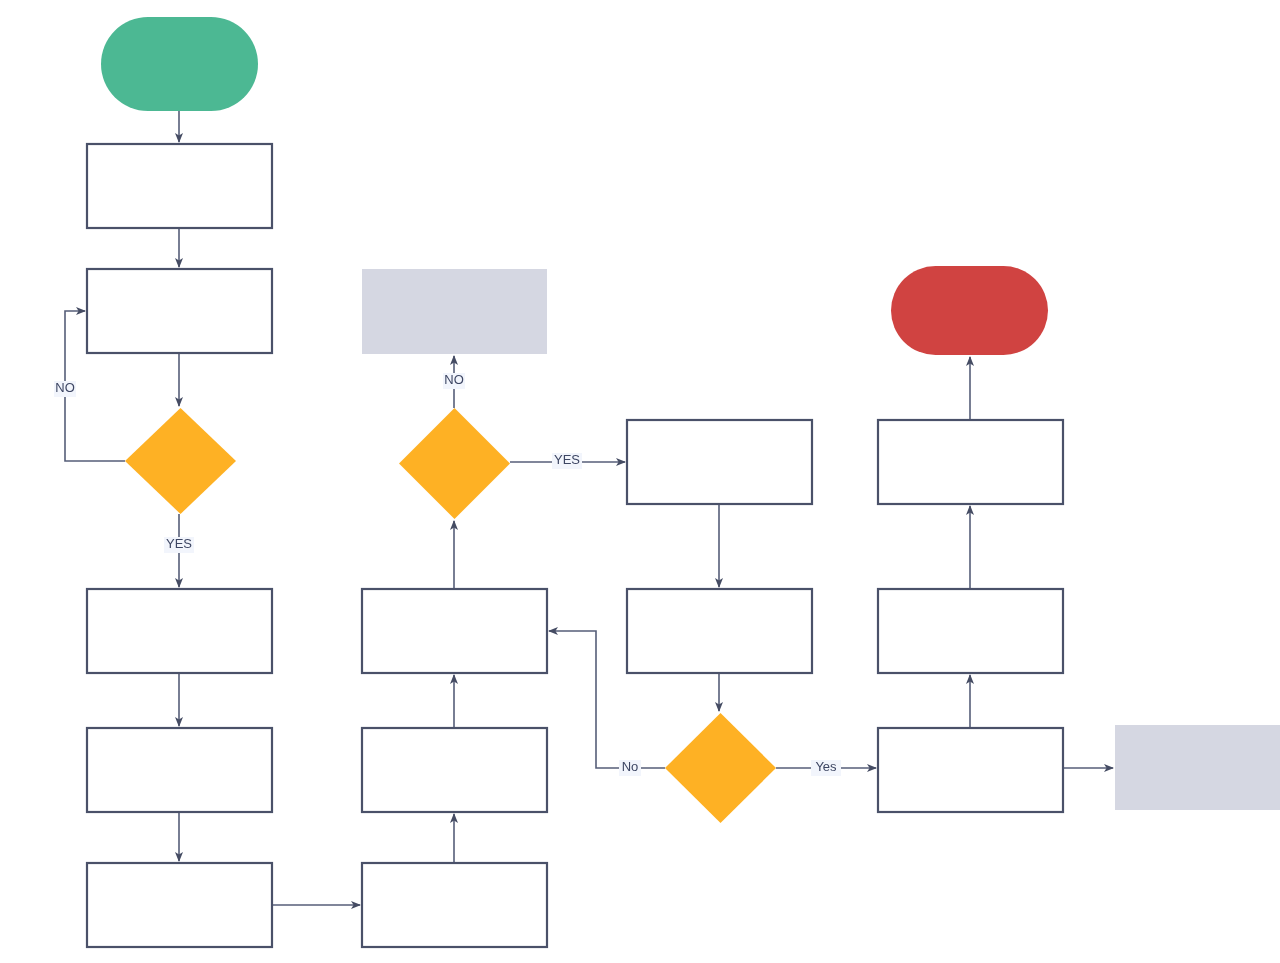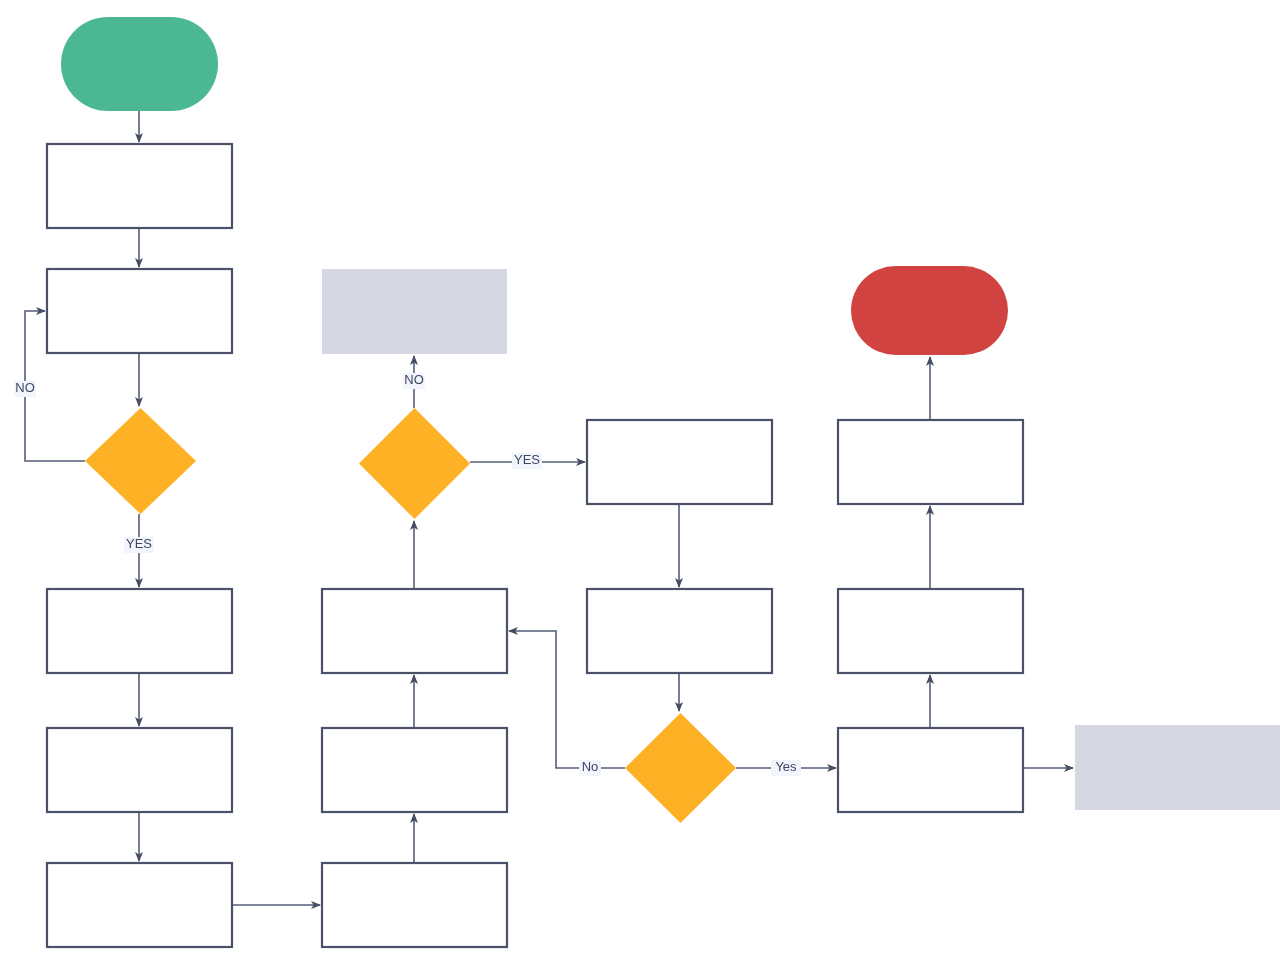--- a/index.html
+++ b/index.html
@@ -17,6 +17,7 @@
     position: relative;
     width: 1200px;
     height: 963px;
+    margin-left: 40px;
   }
   svg#flow-svg {
     display: block;

